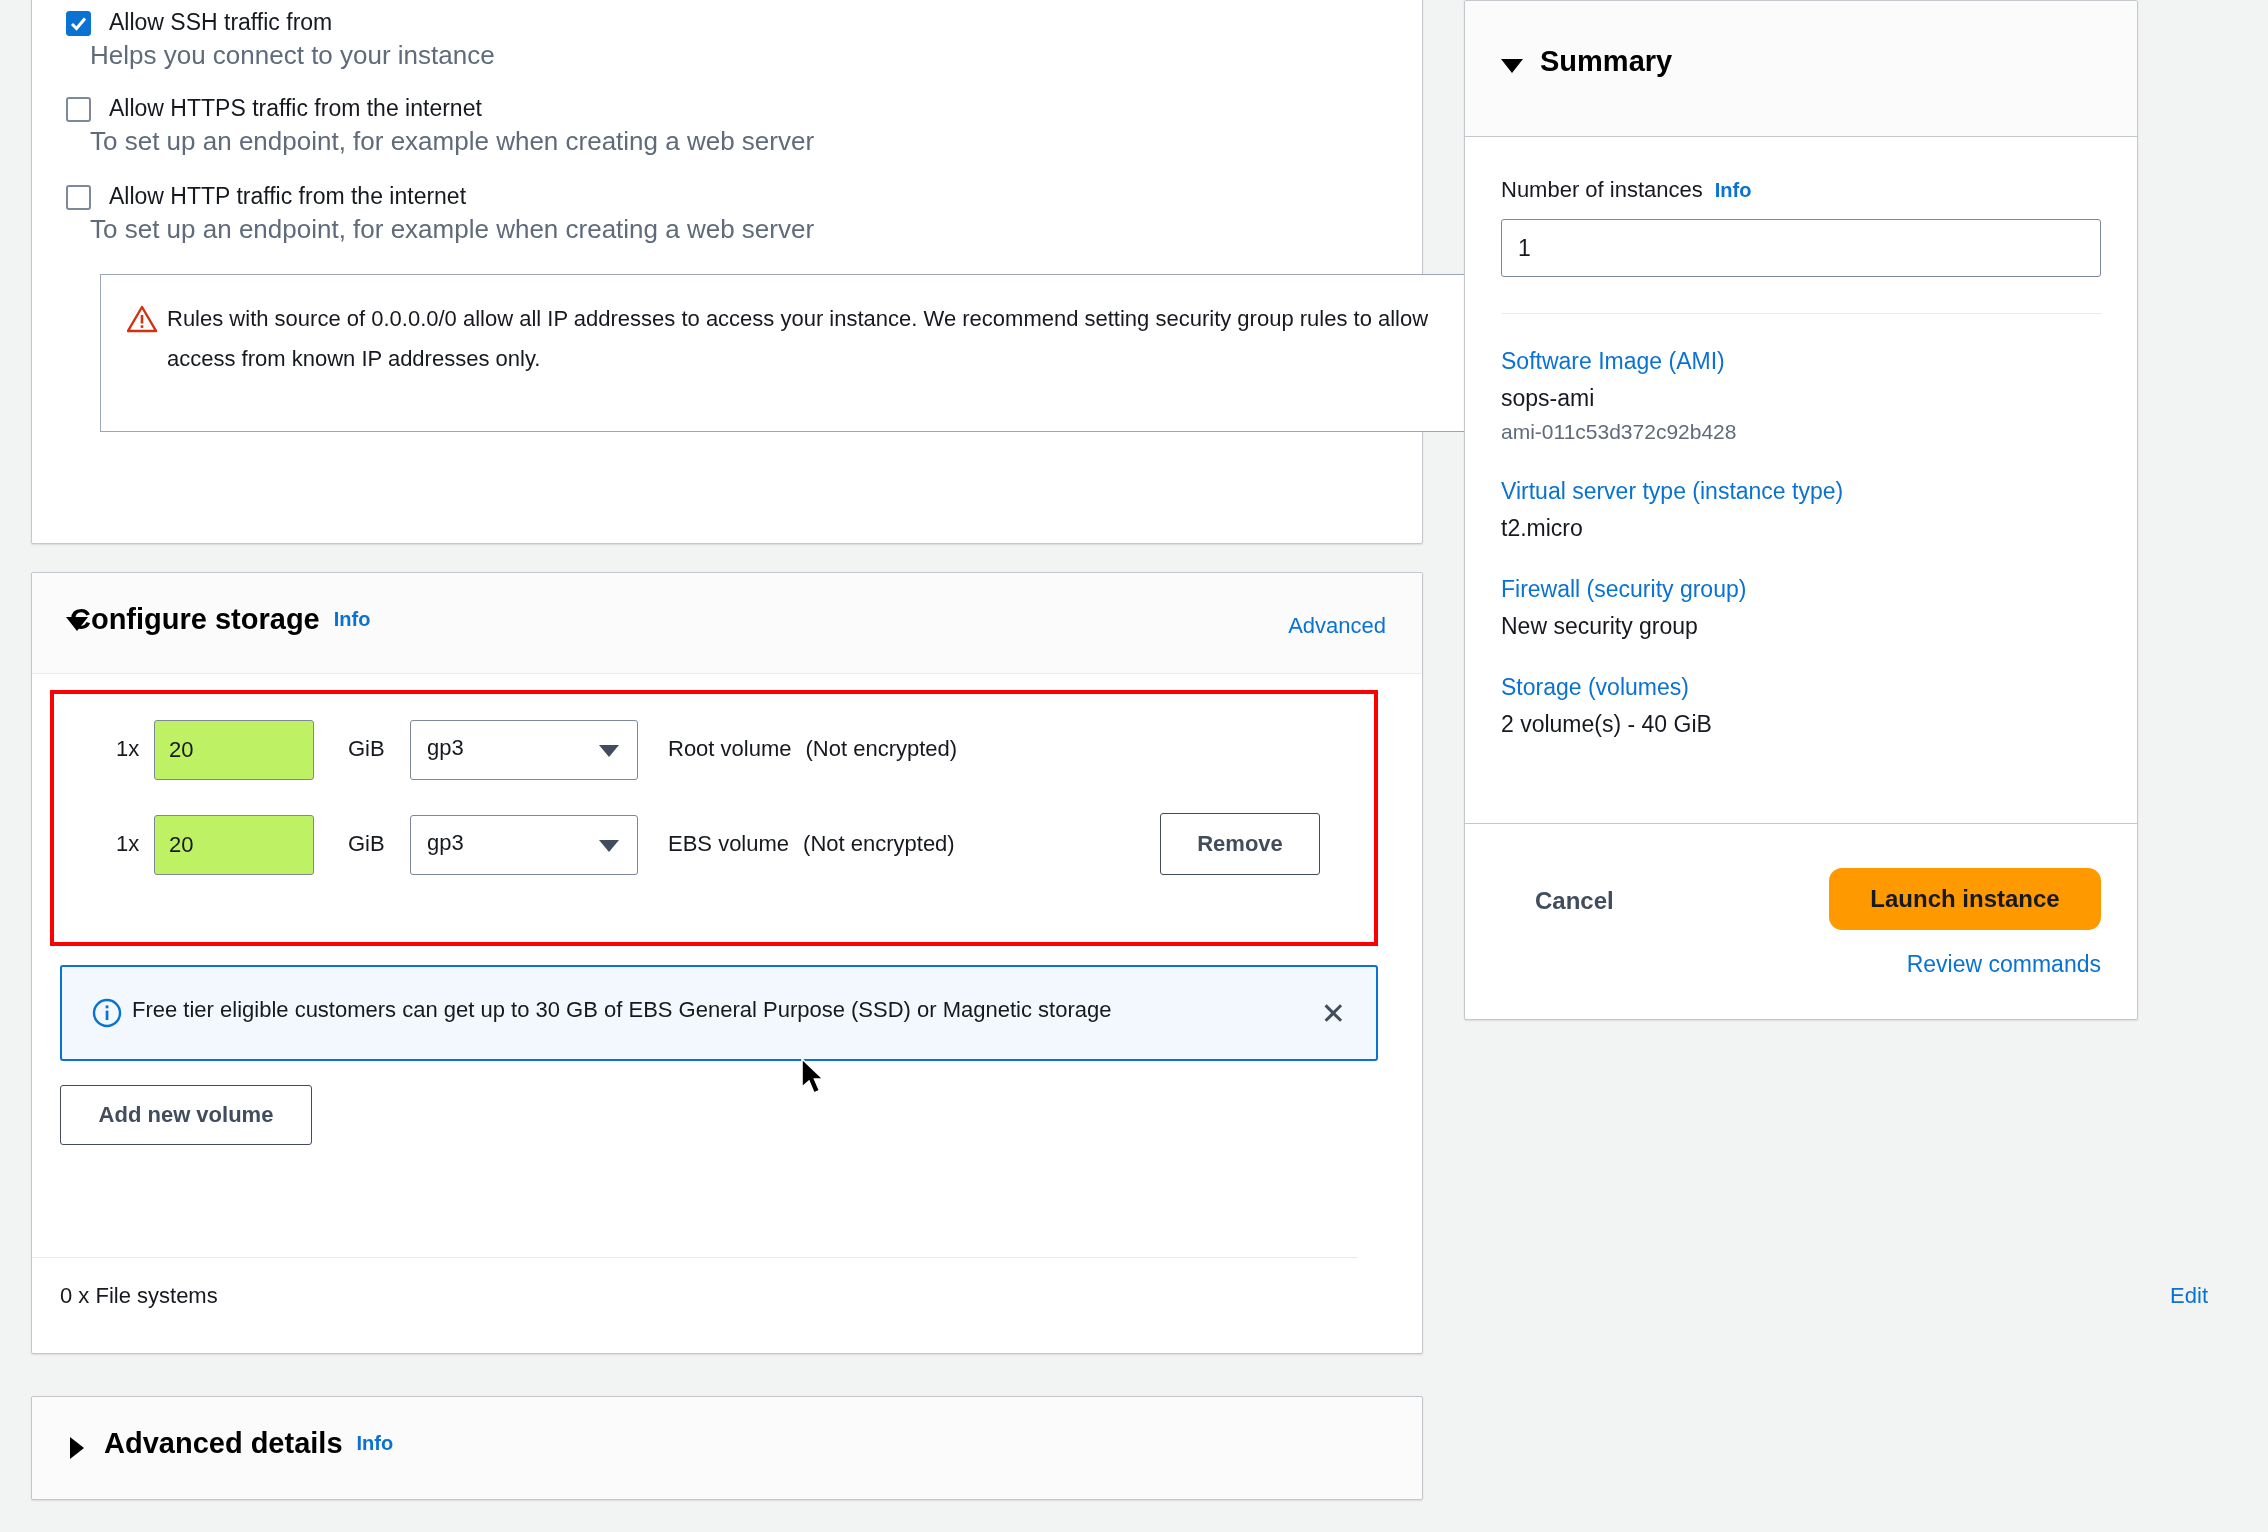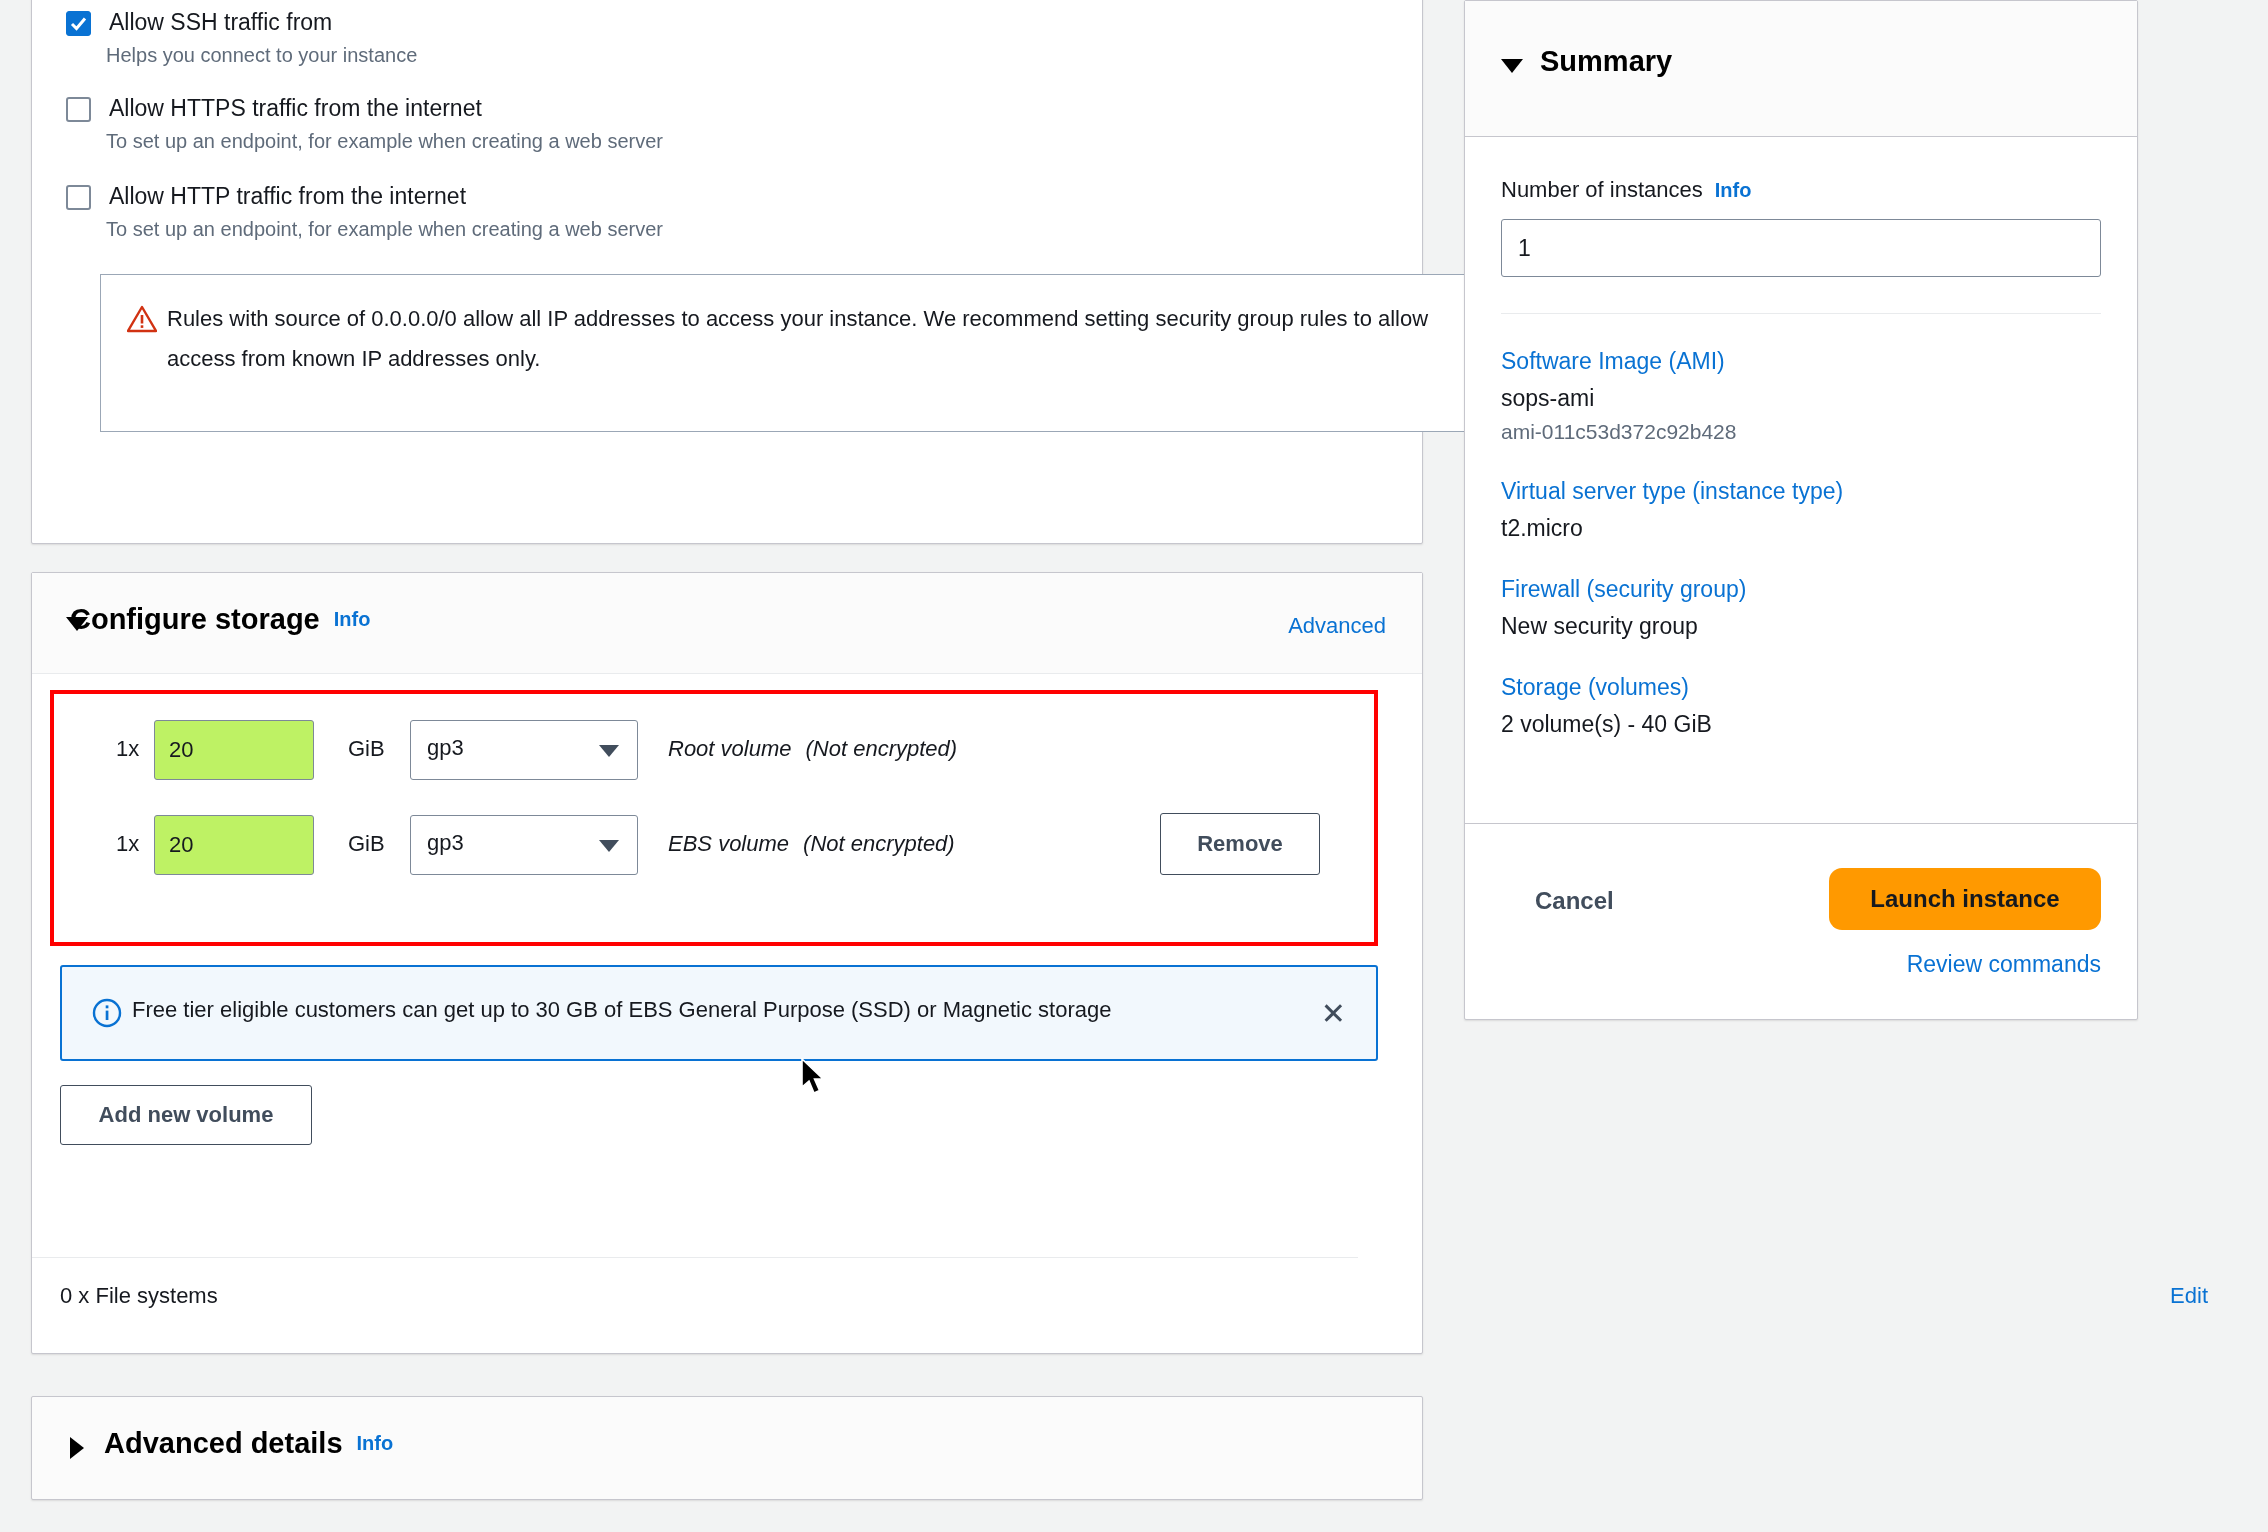--- a/index.html
+++ b/index.html
@@ -53,8 +53,8 @@
     line-height: 30px;
   }
   .chk-desc {
-    margin-left: 40px;
-    font-size: 20px;
+    margin-left: 24px;
+    font-size: 26px;
     color: #5f6b7a;
     line-height: 28px;
     margin-top: 4px;

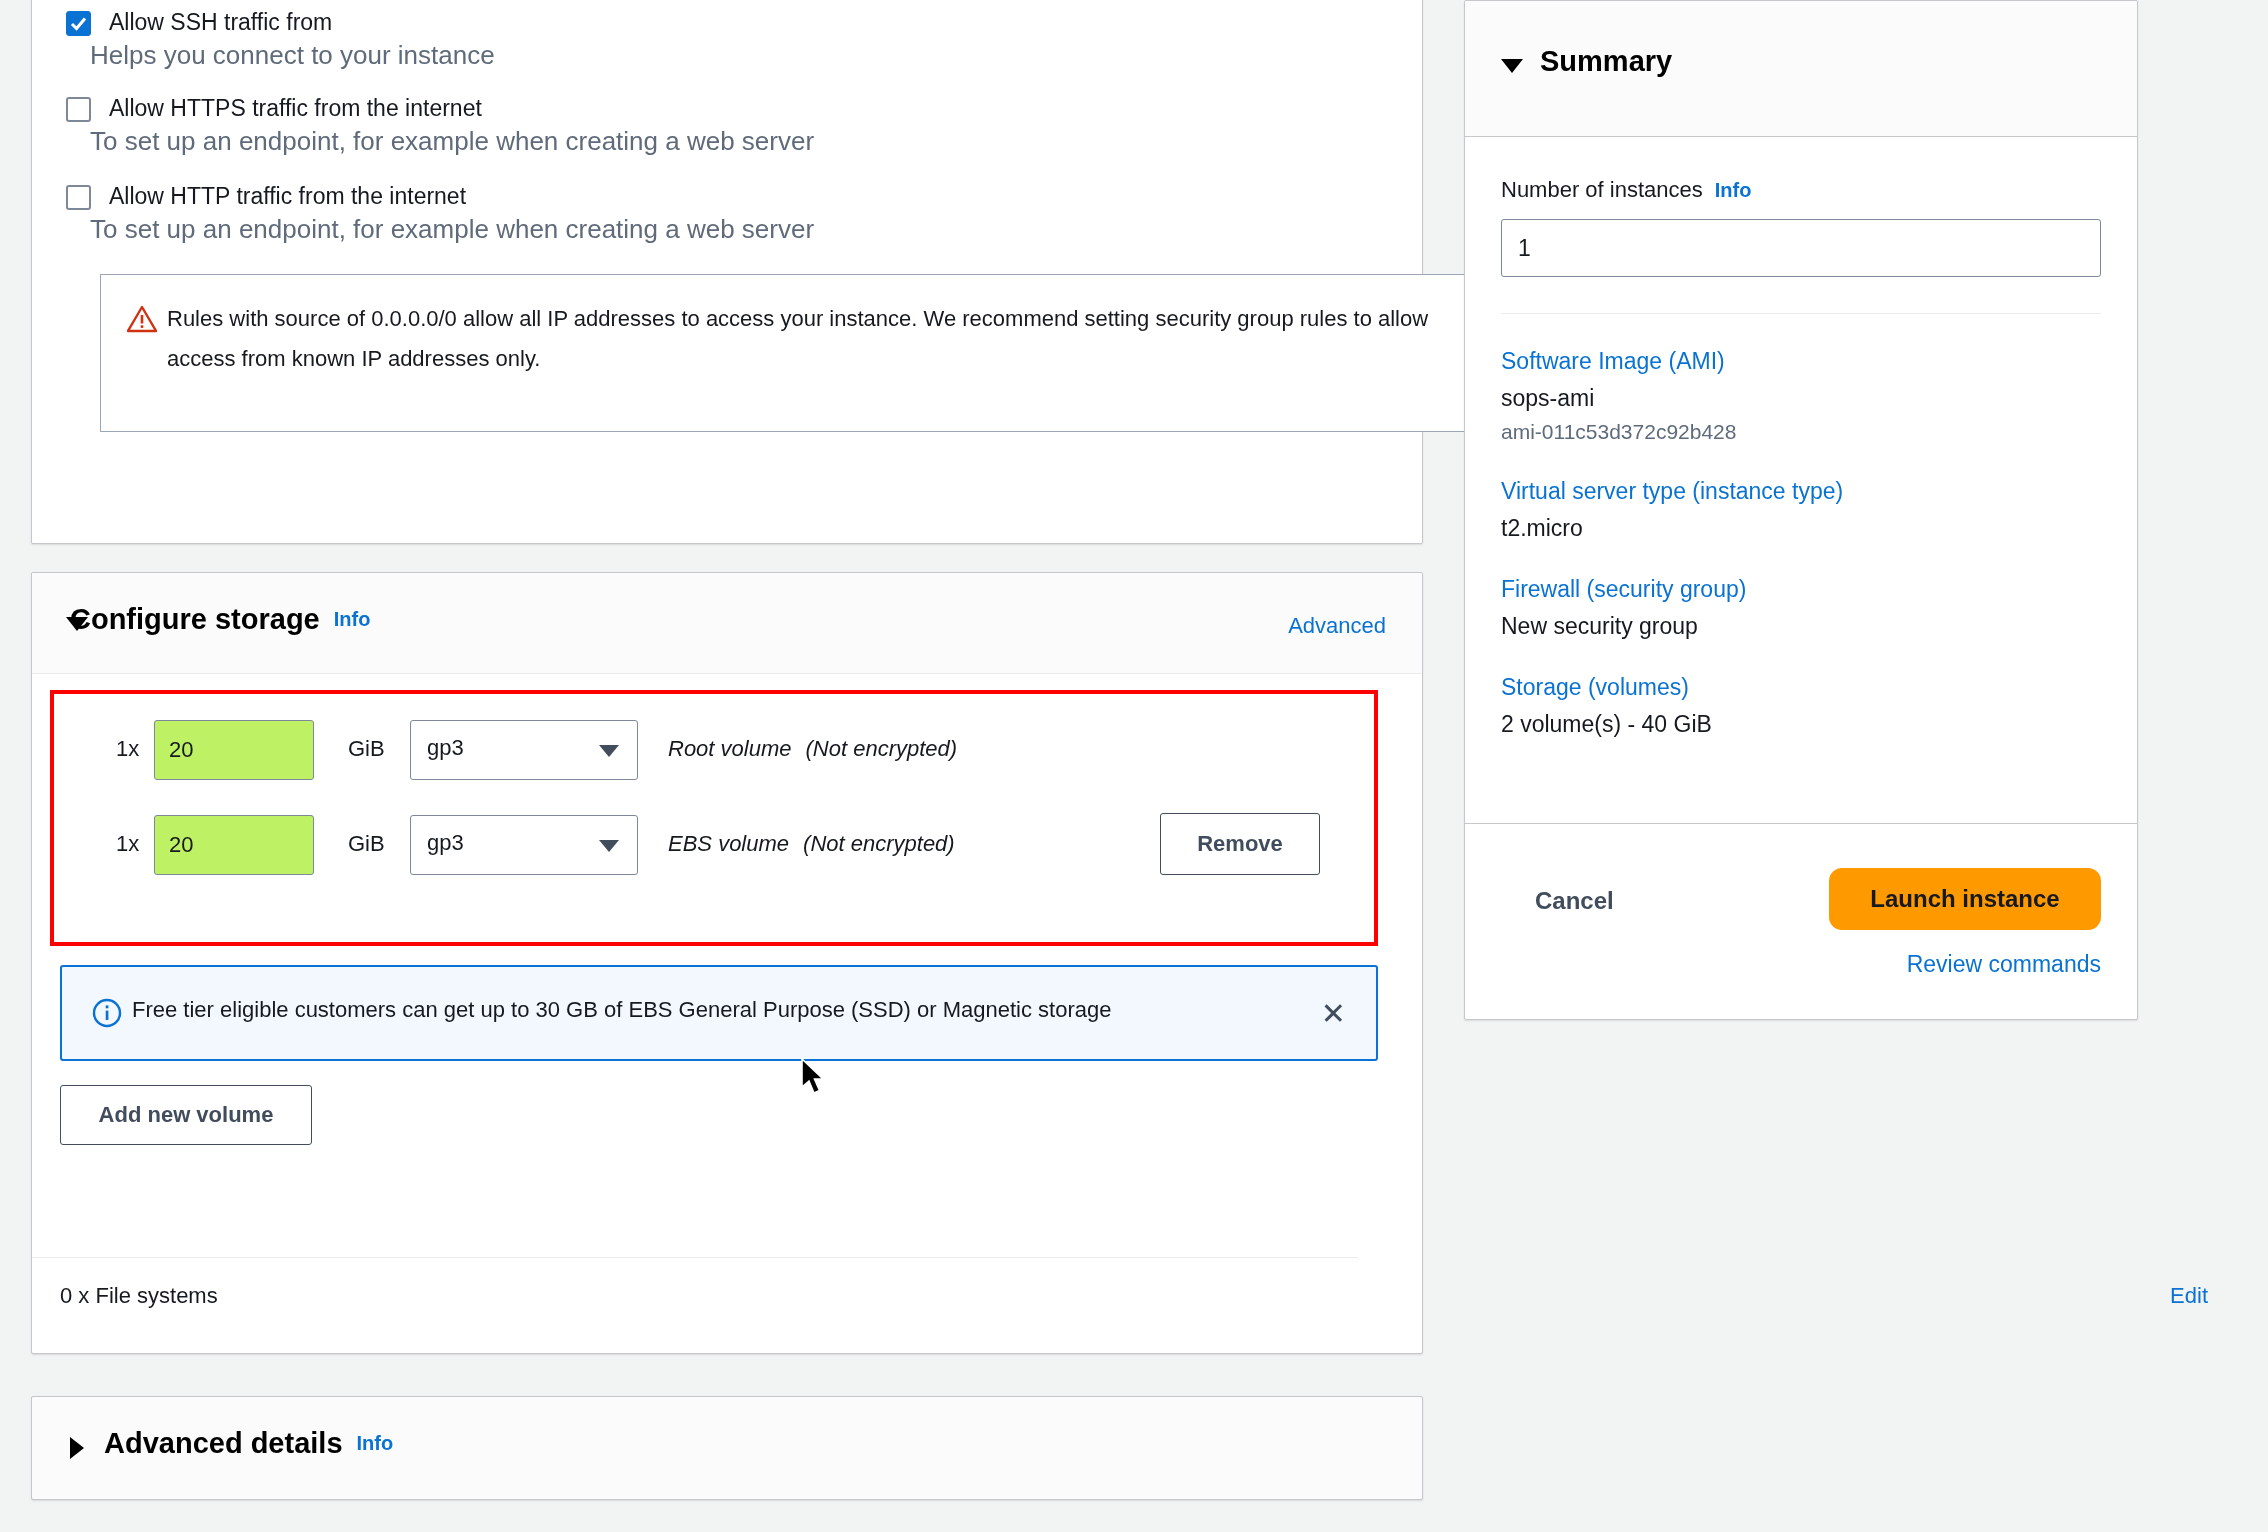--- a/index.html
+++ b/index.html
@@ -221,7 +221,7 @@
   }
   .vol-desc {
     position: absolute; left: 620px; top: 16px;
-    font-size: 22px; color: #16191f; font-style: italic;
+    font-size: 22px; color: #16191f;
   }
   .vol-desc .enc { margin-left: 14px; }
   .btn-remove {

